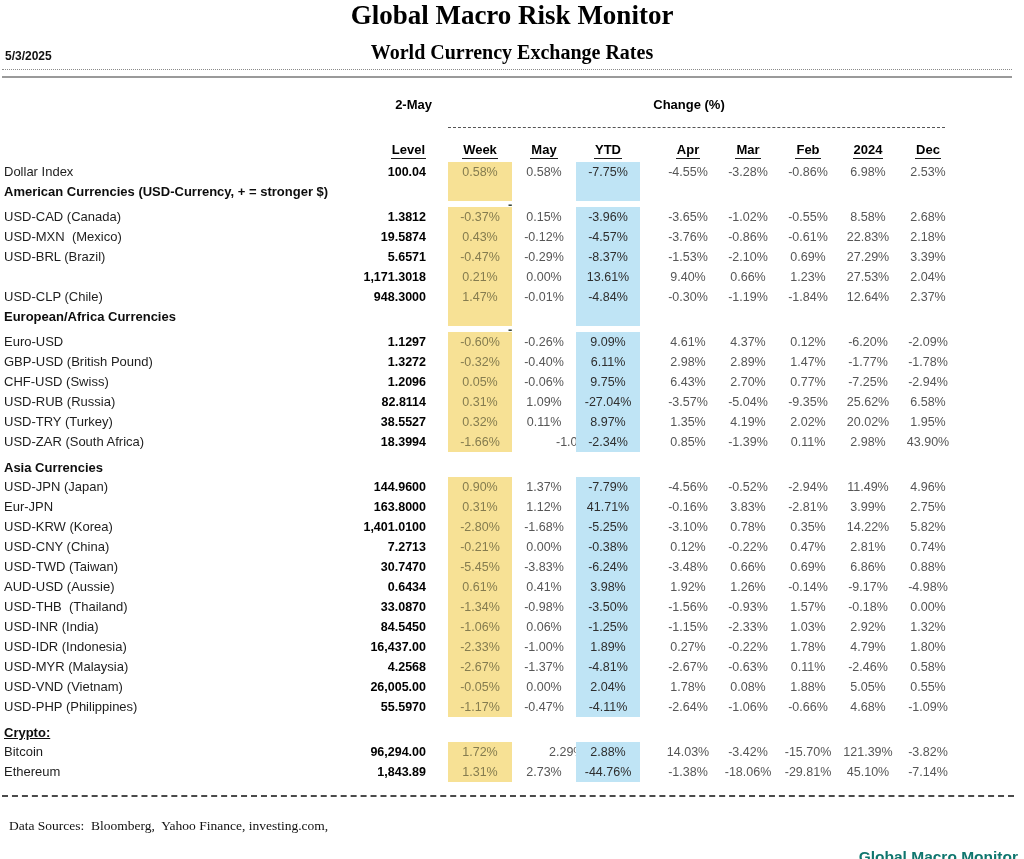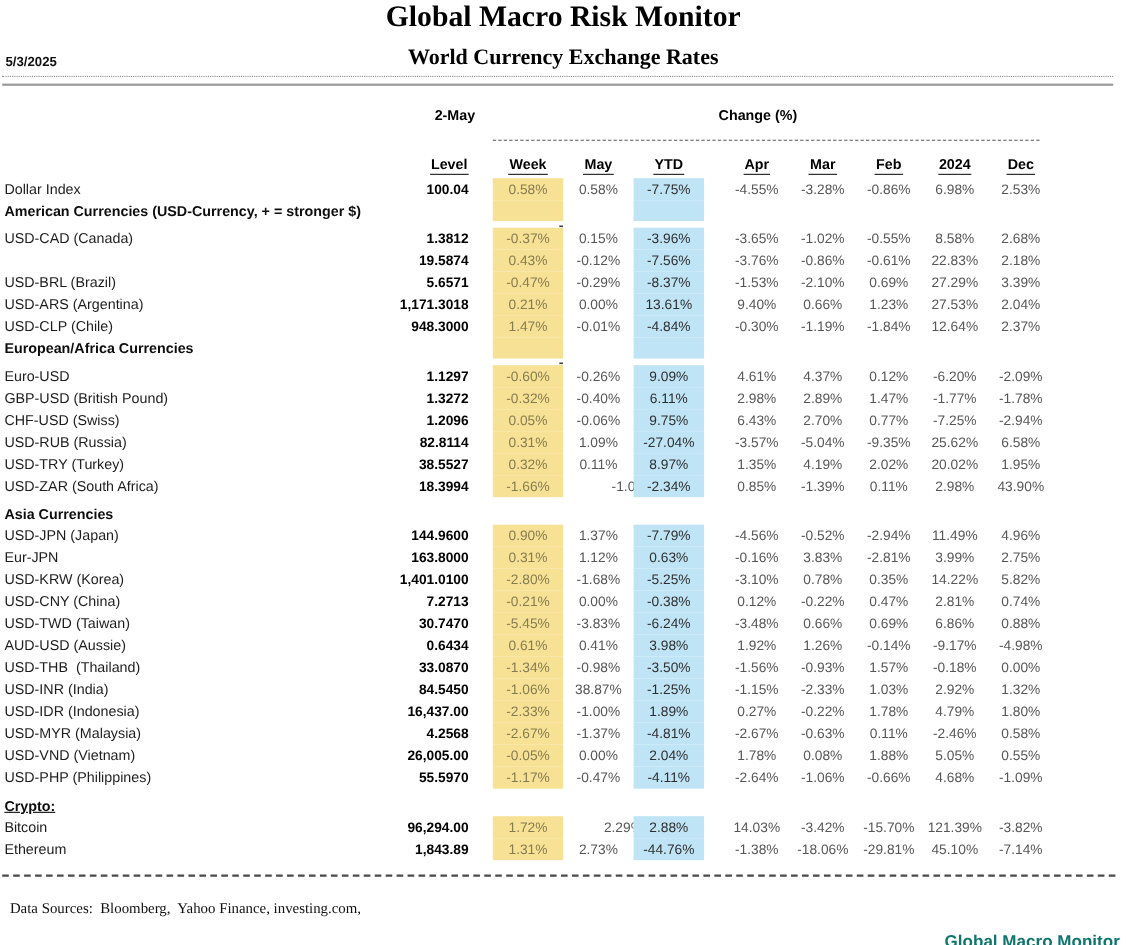--- a/index.html
+++ b/index.html
@@ -131,6 +131,7 @@
         <div class="c-chg" style="grid-column: 12;">2.68%</div>
       </div>
       <div class="grid row data-row">
+        <div class="c-lbl" style="grid-column: 1;">USD-MXN  (Mexico)</div>
         <div class="c-lvl" style="grid-column: 2;">19.5874</div>
         <div class="c-chg c-week" style="grid-column: 4;">0.43%</div>
         <div class="c-chg" style="grid-column: 5;">-0.12%</div>

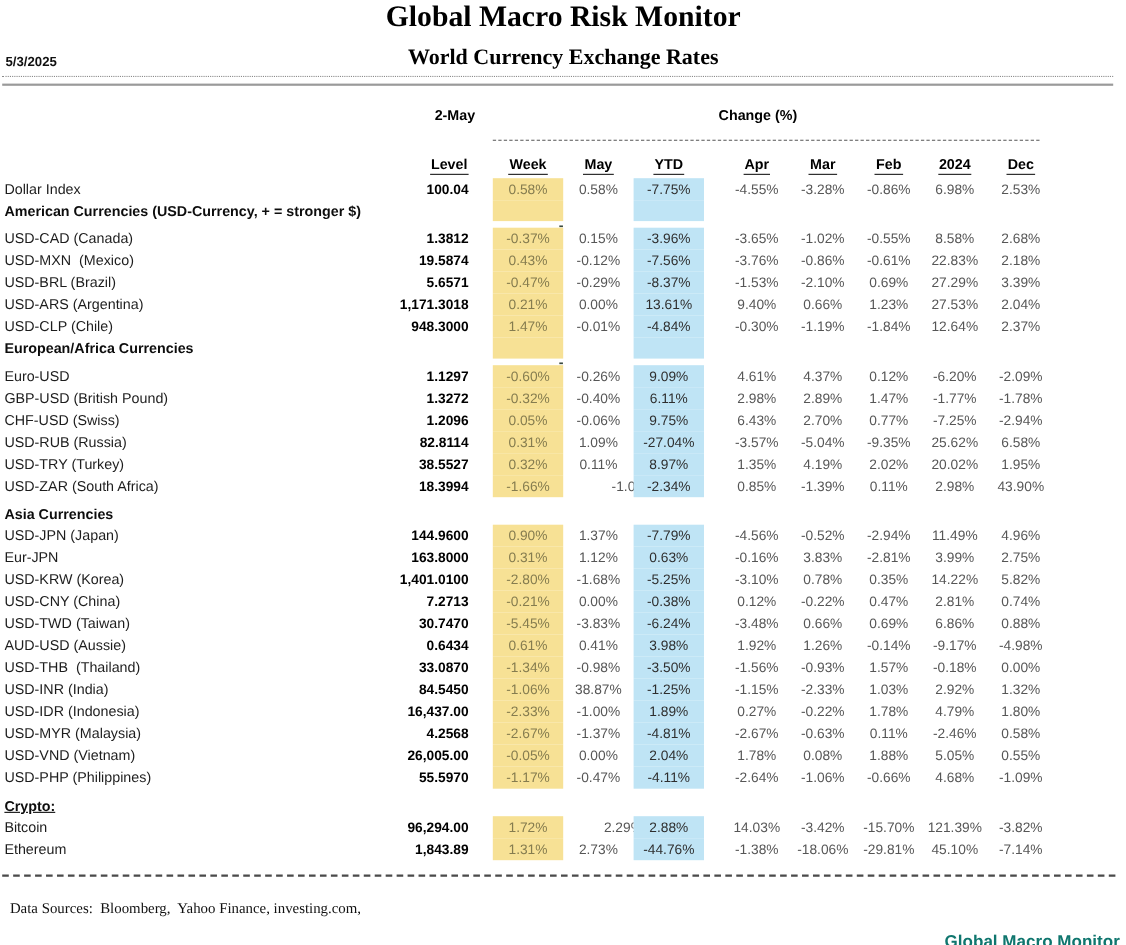--- a/index.html
+++ b/index.html
@@ -135,7 +135,7 @@
         <div class="c-lvl" style="grid-column: 2;">19.5874</div>
         <div class="c-chg c-week" style="grid-column: 4;">0.43%</div>
         <div class="c-chg" style="grid-column: 5;">-0.12%</div>
-        <div class="c-chg c-ytd" style="grid-column: 6;">-7.56%</div>
+        <div class="c-chg c-ytd" style="grid-column: 6;">-4.57%</div>
         <div class="c-chg" style="grid-column: 8;">-3.76%</div>
         <div class="c-chg" style="grid-column: 9;">-0.86%</div>
         <div class="c-chg" style="grid-column: 10;">-0.61%</div>

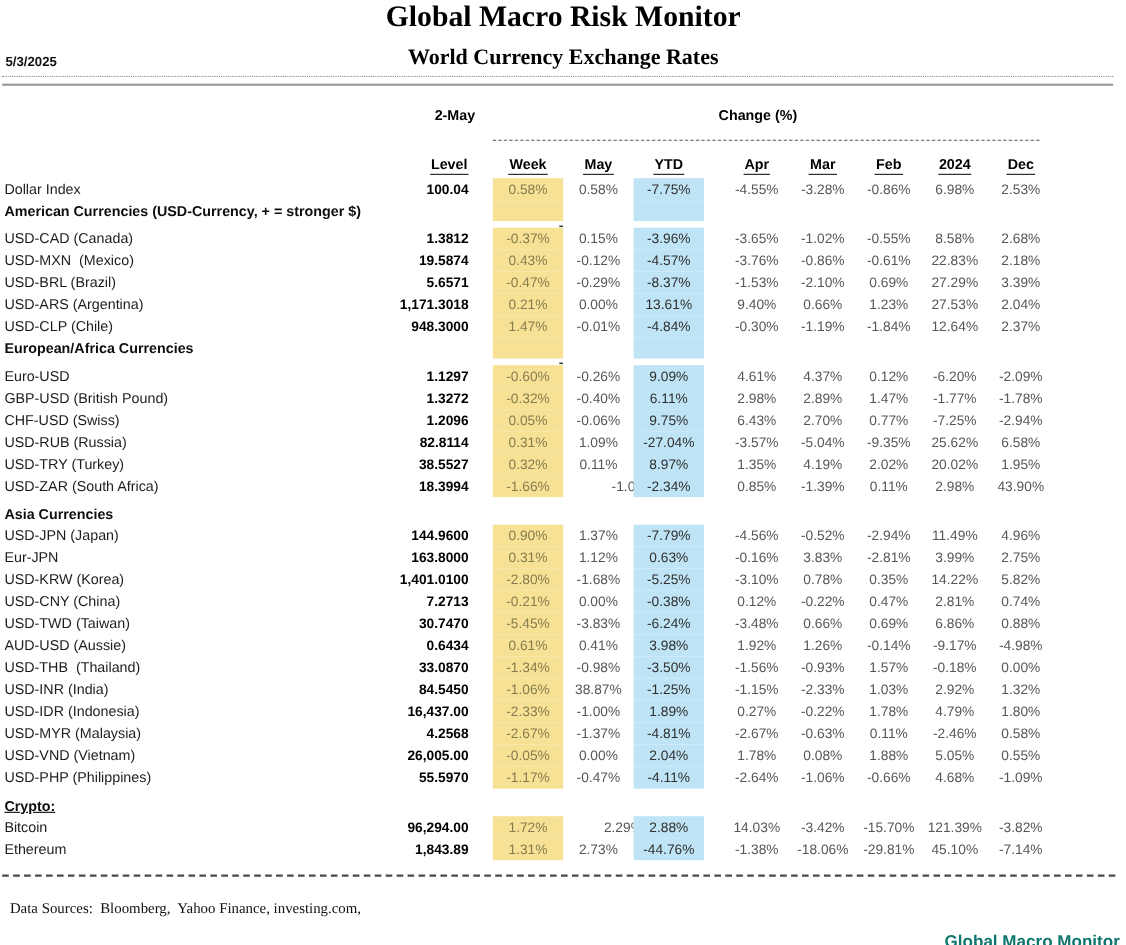--- a/index.html
+++ b/index.html
@@ -155,7 +155,6 @@
         <div class="c-chg" style="grid-column: 12;">3.39%</div>
       </div>
       <div class="grid row data-row">
-        <div class="c-lbl" style="grid-column: 1;">USD-ARS (Argentina)</div>
         <div class="c-lvl" style="grid-column: 2;">1,171.3018</div>
         <div class="c-chg c-week" style="grid-column: 4;">0.21%</div>
         <div class="c-chg" style="grid-column: 5;">0.00%</div>

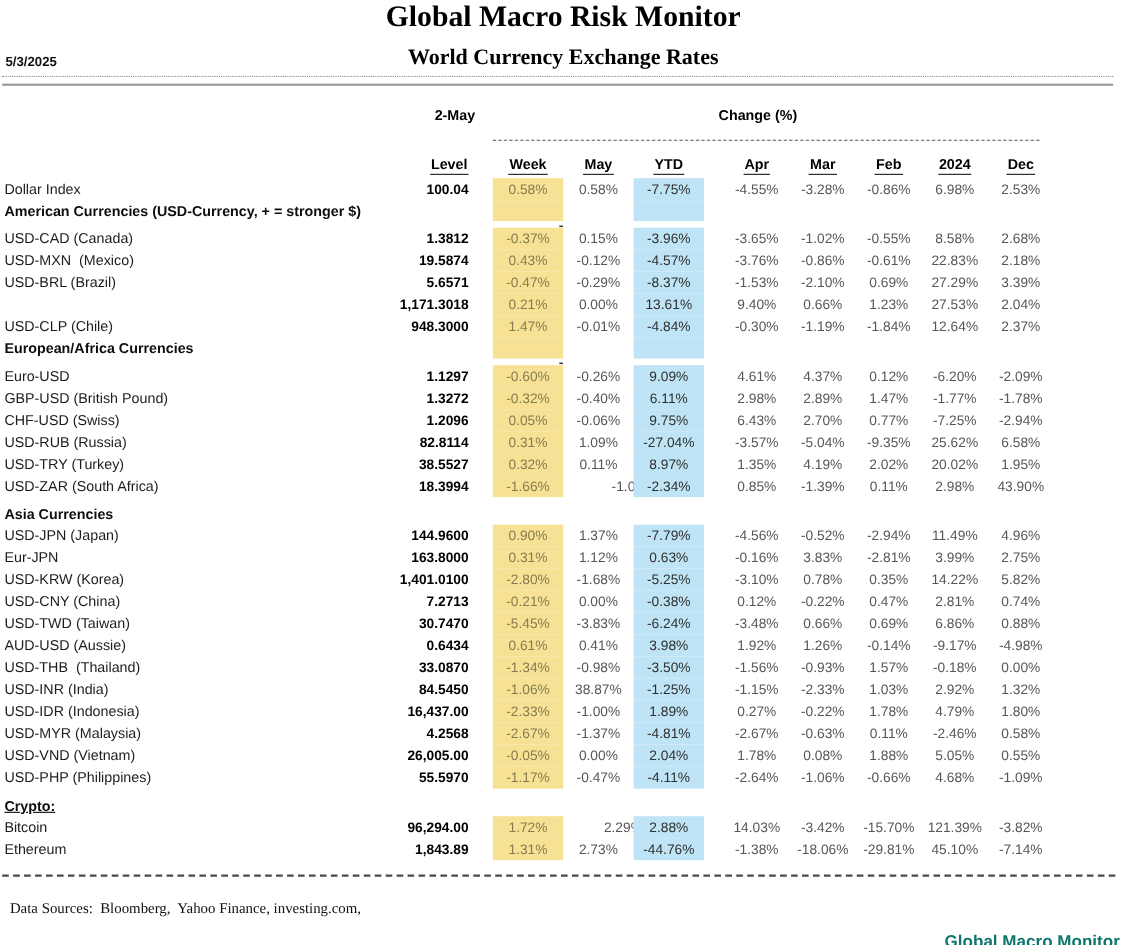--- a/index.html
+++ b/index.html
@@ -275,7 +275,7 @@
         <div class="c-lvl" style="grid-column: 2;">163.8000</div>
         <div class="c-chg c-week" style="grid-column: 4;">0.31%</div>
         <div class="c-chg" style="grid-column: 5;">1.12%</div>
-        <div class="c-chg c-ytd" style="grid-column: 6;">0.63%</div>
+        <div class="c-chg c-ytd" style="grid-column: 6;">41.71%</div>
         <div class="c-chg" style="grid-column: 8;">-0.16%</div>
         <div class="c-chg" style="grid-column: 9;">3.83%</div>
         <div class="c-chg" style="grid-column: 10;">-2.81%</div>

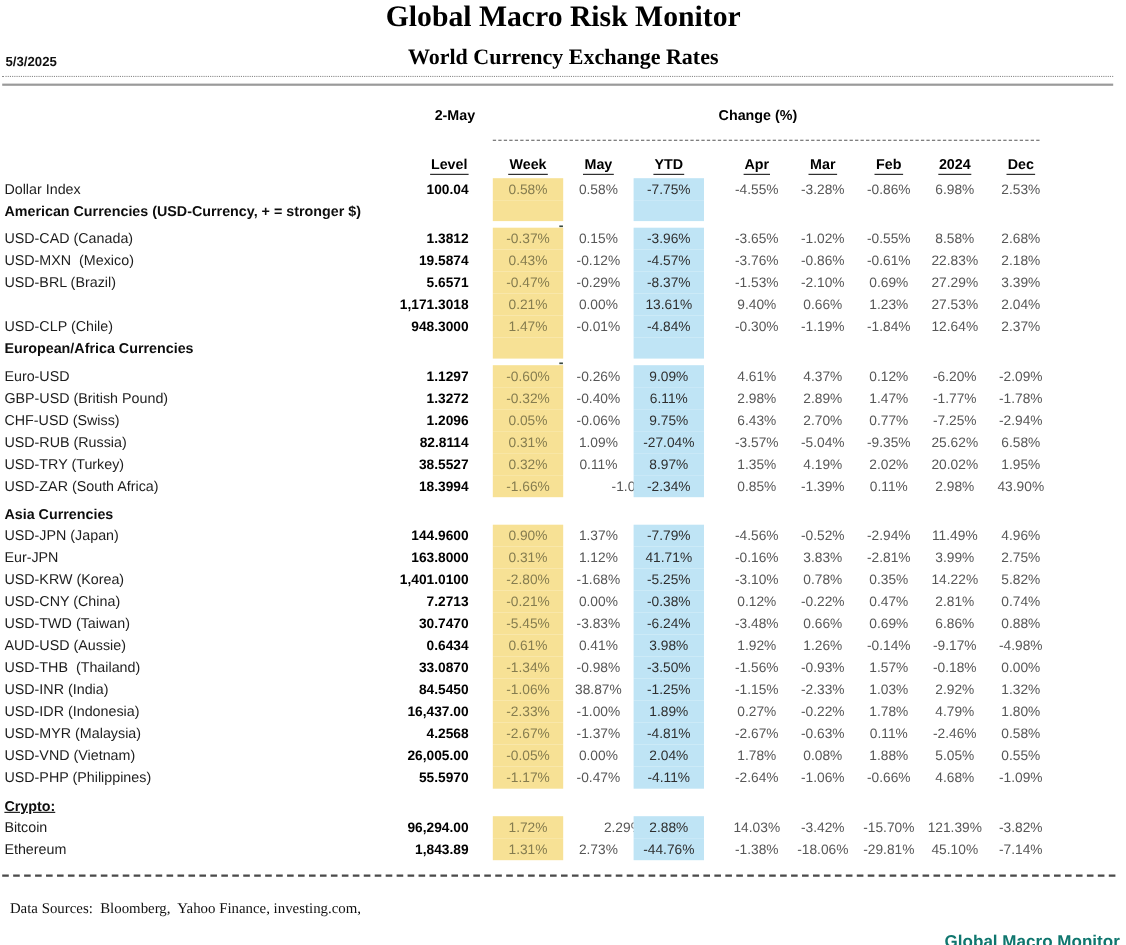--- a/index.html
+++ b/index.html
@@ -346,7 +346,7 @@
         <div class="c-lbl" style="grid-column: 1;">USD-INR (India)</div>
         <div class="c-lvl" style="grid-column: 2;">84.5450</div>
         <div class="c-chg c-week" style="grid-column: 4;">-1.06%</div>
-        <div class="c-chg" style="grid-column: 5;">38.87%</div>
+        <div class="c-chg" style="grid-column: 5;">0.06%</div>
         <div class="c-chg c-ytd" style="grid-column: 6;">-1.25%</div>
         <div class="c-chg" style="grid-column: 8;">-1.15%</div>
         <div class="c-chg" style="grid-column: 9;">-2.33%</div>

